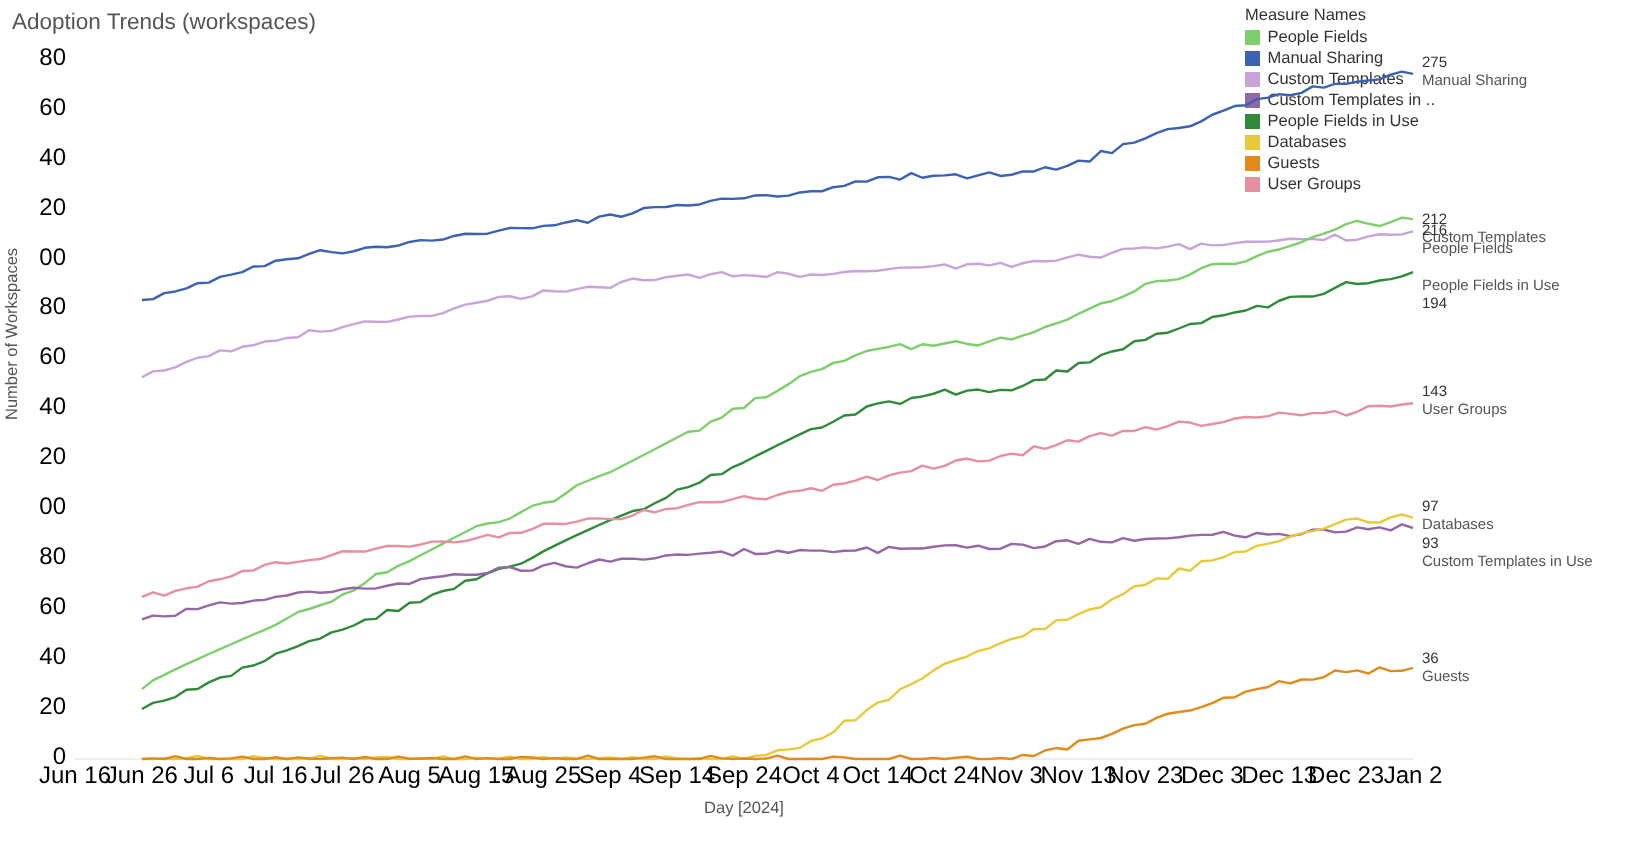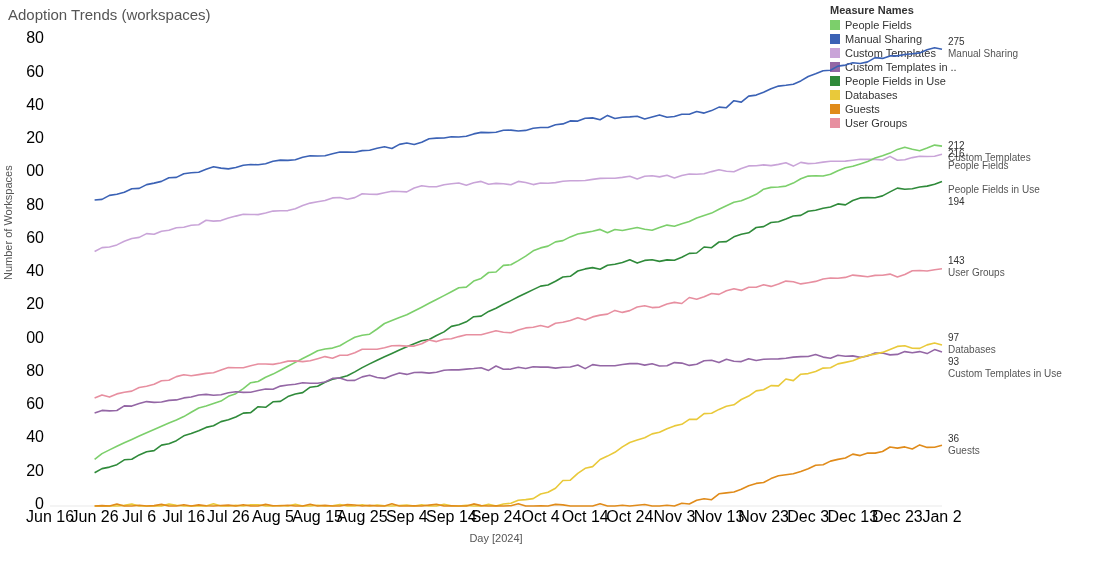--- a/index.html
+++ b/index.html
@@ -33,7 +33,7 @@
   }
   .legend-title {
     font-size: 11px;
-    font-weight: 700;
+    font-weight: 400;
     color: #333;
     margin-bottom: 2px;
   }

